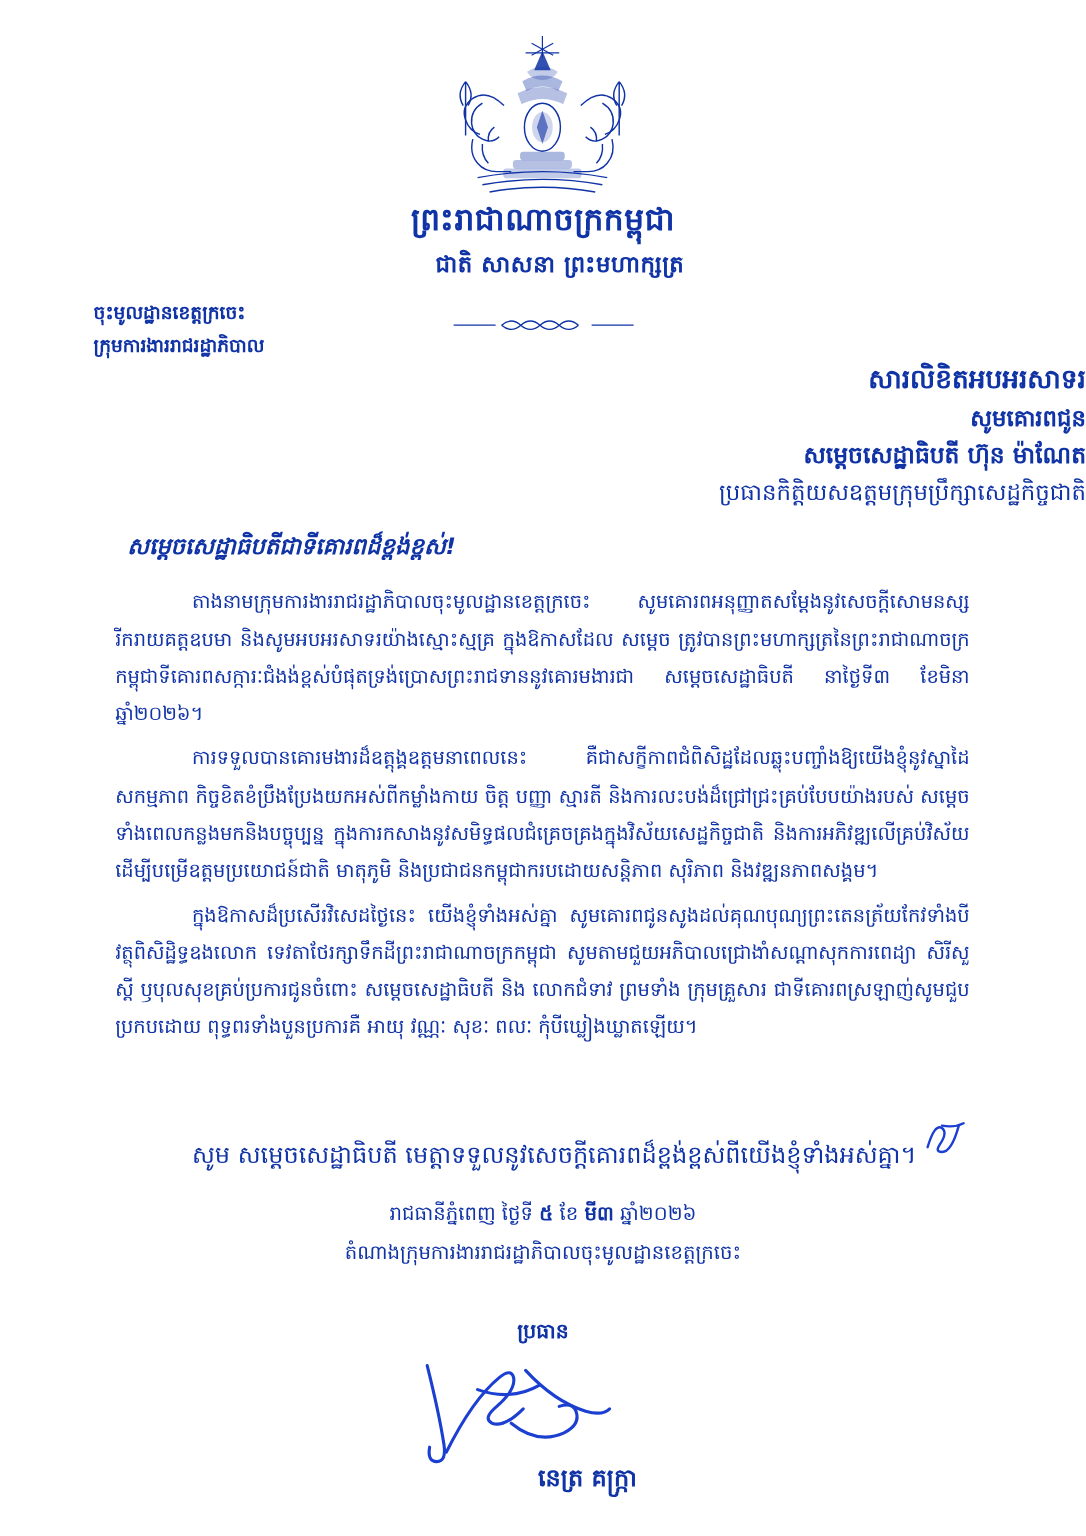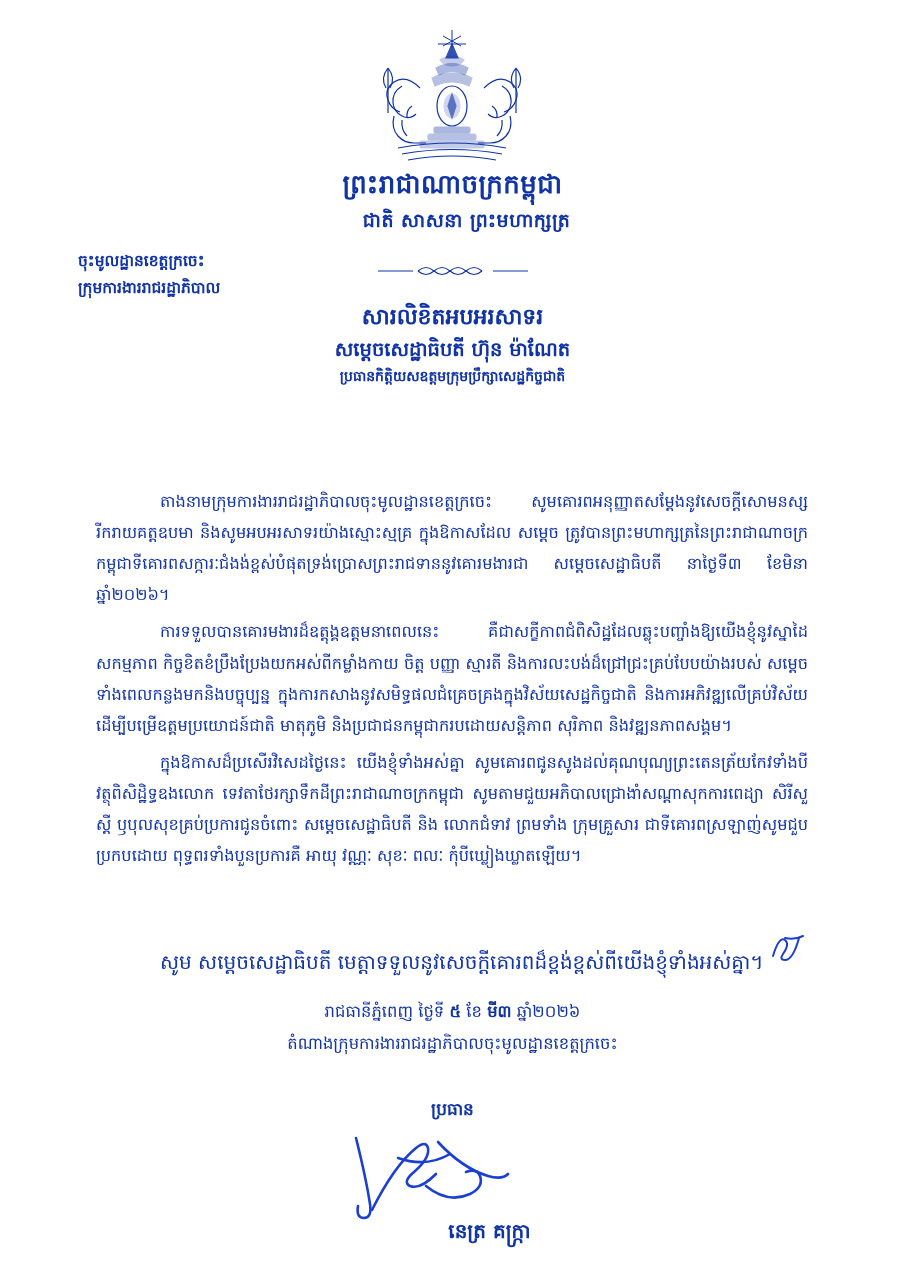--- a/index.html
+++ b/index.html
@@ -84,7 +84,7 @@
     top: 300px;
     left: 0;
     width: 905px;
-    text-align: center;
+    text-align: right;
     color: #1033a6;
   }
   .titles .t1 {

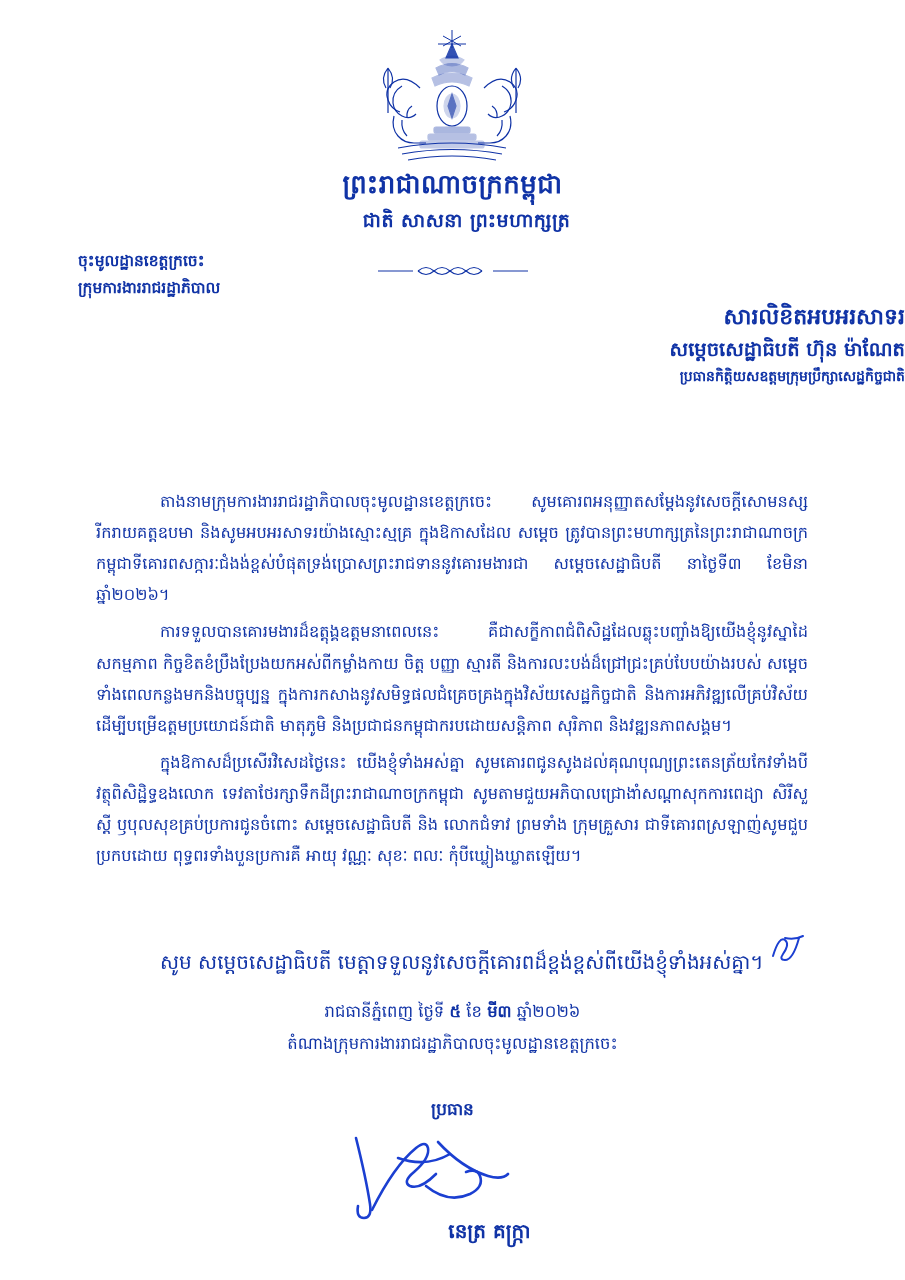--- a/index.html
+++ b/index.html
@@ -276,6 +276,7 @@
 
   <div class="titles">
     <div class="t1">សារលិខិតអបអរសាទរ</div>
+    <div class="t2">សូមគោរពជូន</div>
     <div class="t3">សម្តេចសេដ្ឋាធិបតី ហ៊ុន ម៉ាណែត</div>
     <div class="t4">ប្រធានកិត្តិយសឧត្តមក្រុមប្រឹក្សាសេដ្ឋកិច្ចជាតិ</div>
   </div>

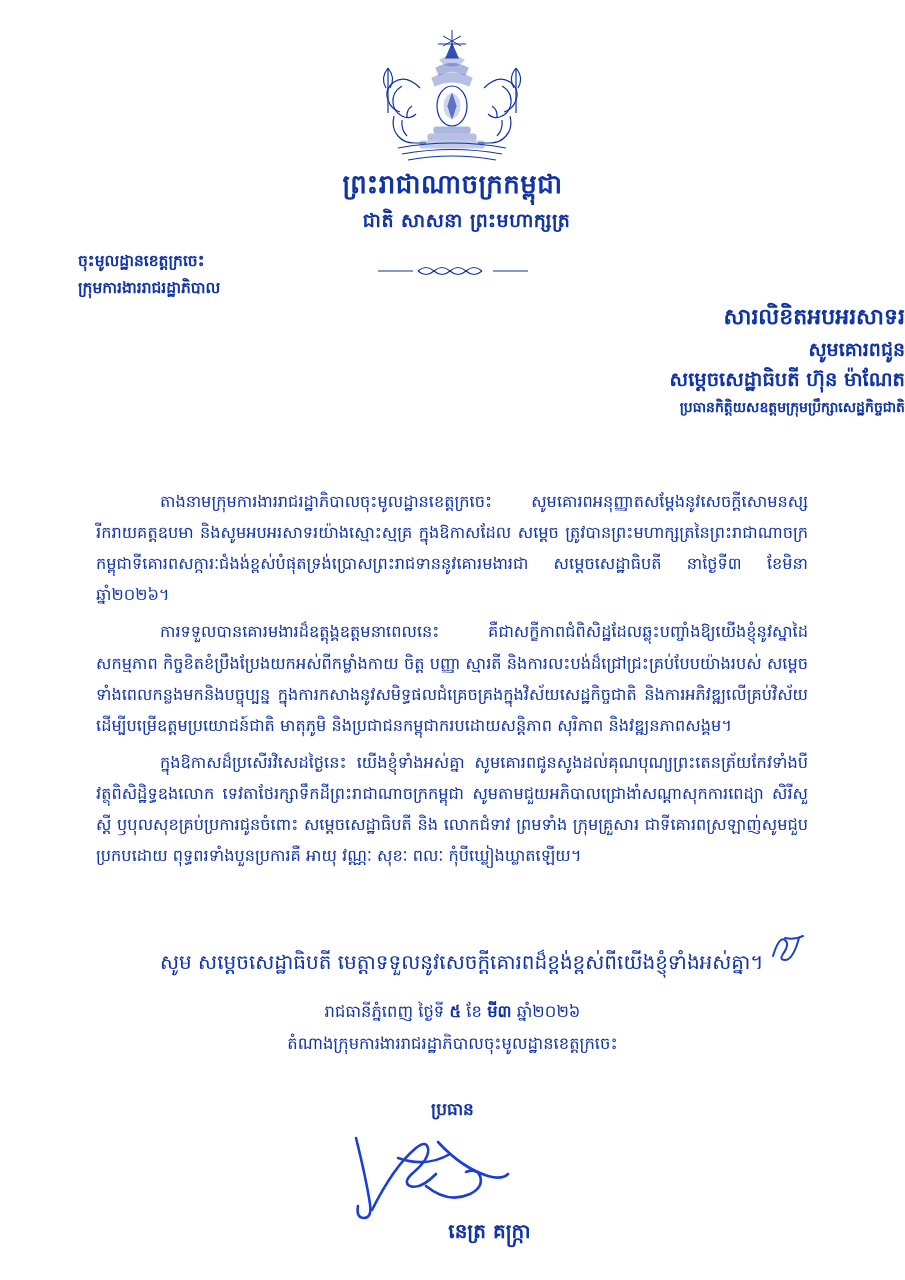--- a/index.html
+++ b/index.html
@@ -103,8 +103,8 @@
     line-height: 1.6;
   }
   .titles .t4 {
-    font-size: 14px;
-    font-weight: bold;
+    font-size: 19px;
+    font-weight: normal;
     line-height: 1.6;
   }
 

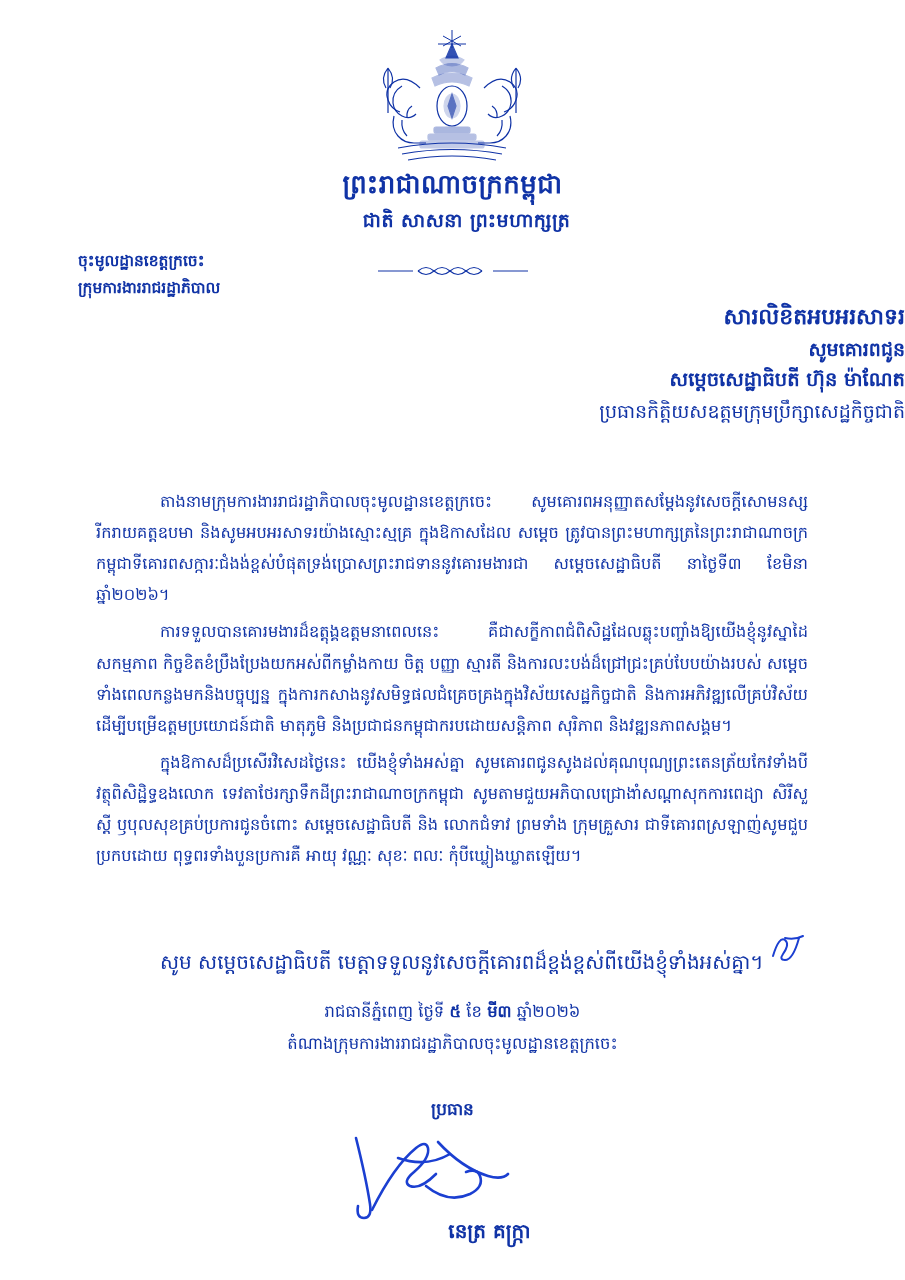--- a/index.html
+++ b/index.html
@@ -281,6 +281,7 @@
     <div class="t4">ប្រធានកិត្តិយសឧត្តមក្រុមប្រឹក្សាសេដ្ឋកិច្ចជាតិ</div>
   </div>
 
+  <div class="salutation">សម្តេចសេដ្ឋាធិបតីជាទីគោរពដ៏ខ្ពង់ខ្ពស់!</div>
 
   <div class="body">
     <p>តាងនាមក្រុមការងាររាជរដ្ឋាភិបាលចុះមូលដ្ឋានខេត្តក្រចេះ សូមគោរពអនុញ្ញាតសម្តែងនូវសេចក្តីសោមនស្សរីករាយគត្តឧបមា និងសូមអបអរសាទរយ៉ាងស្មោះស្មគ្រ ក្នុងឱកាសដែល សម្តេច ត្រូវបានព្រះមហាក្សត្រនៃព្រះរាជាណាចក្រកម្ពុជាទីគោរពសក្ការៈជំងង់ខ្ពស់បំផុតទ្រង់ប្រោសព្រះរាជទាននូវគោរមងារជា សម្តេចសេដ្ឋាធិបតី នាថ្ងៃទី៣ ខែមិនា ឆ្នាំ២០២៦។</p>

